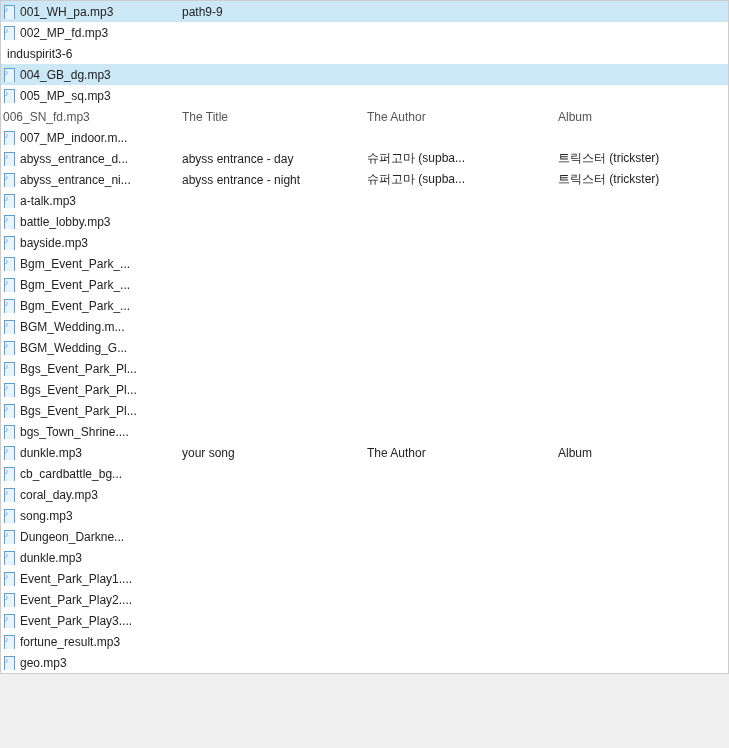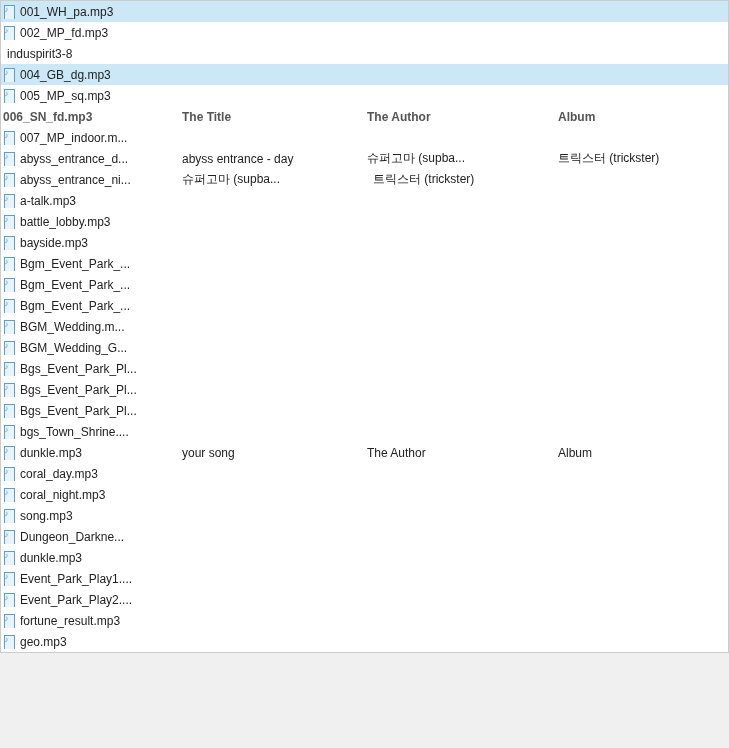--- a/index.html
+++ b/index.html
@@ -108,6 +108,7 @@
         </span>
         <span>001_WH_pa.mp3</span>
       </div>
+      <div class="col-title">path9-9</div>
       <div class="col-author"></div>
       <div class="col-album"></div>
     </div>

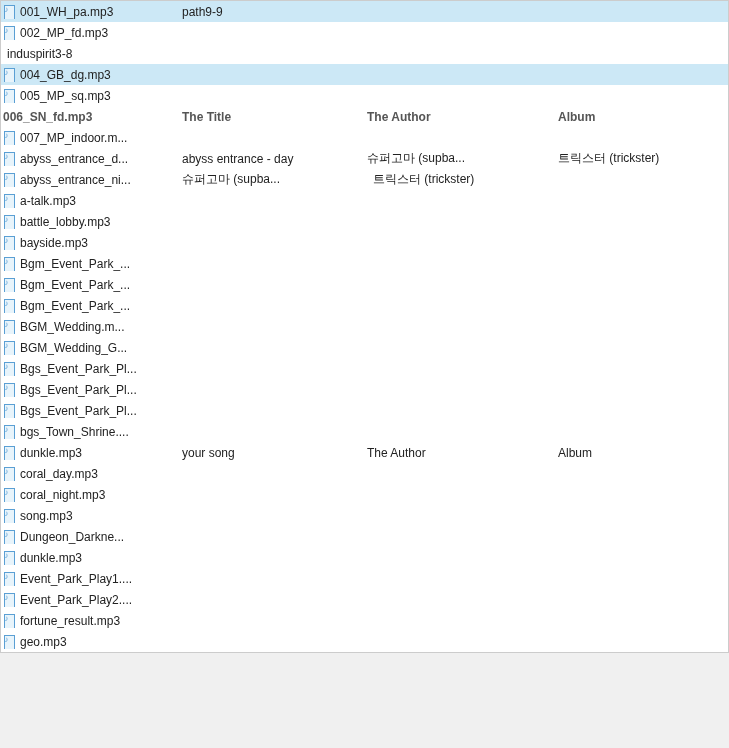--- a/index.html
+++ b/index.html
@@ -124,7 +124,7 @@
       <div class="col-album"></div>
     </div>
     <div class="file-row">
-      <div class="col-title">induspirit3-8</div>
+      <div class="col-title">induspirit3-6</div>
       <div class="col-author"></div>
       <div class="col-album"></div>
     </div>

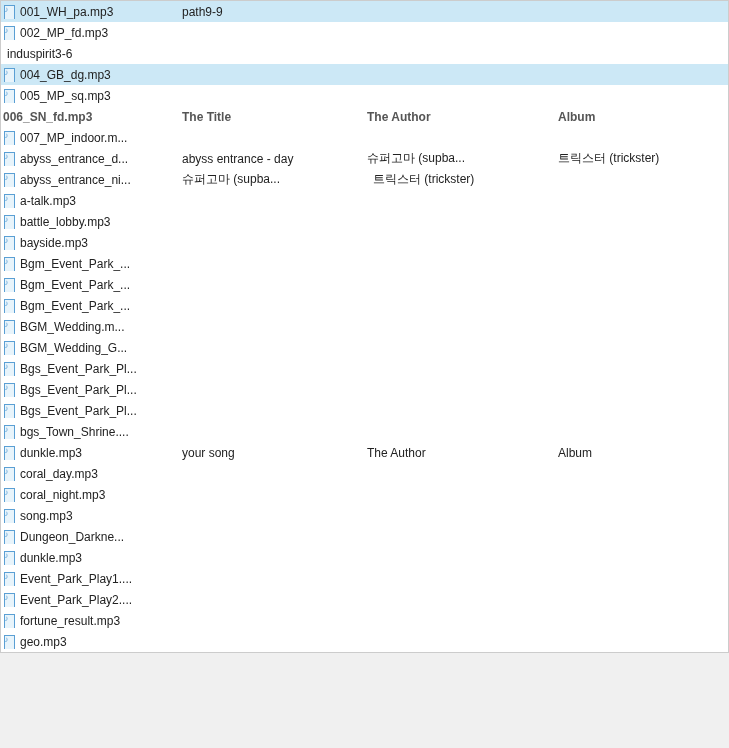--- a/index.html
+++ b/index.html
@@ -28,7 +28,7 @@
     }
     .file-row.header {
       background: #fff;
-      font-weight: bold;
+      font-weight: normal;
       color: #555;
       height: 21px;
     }

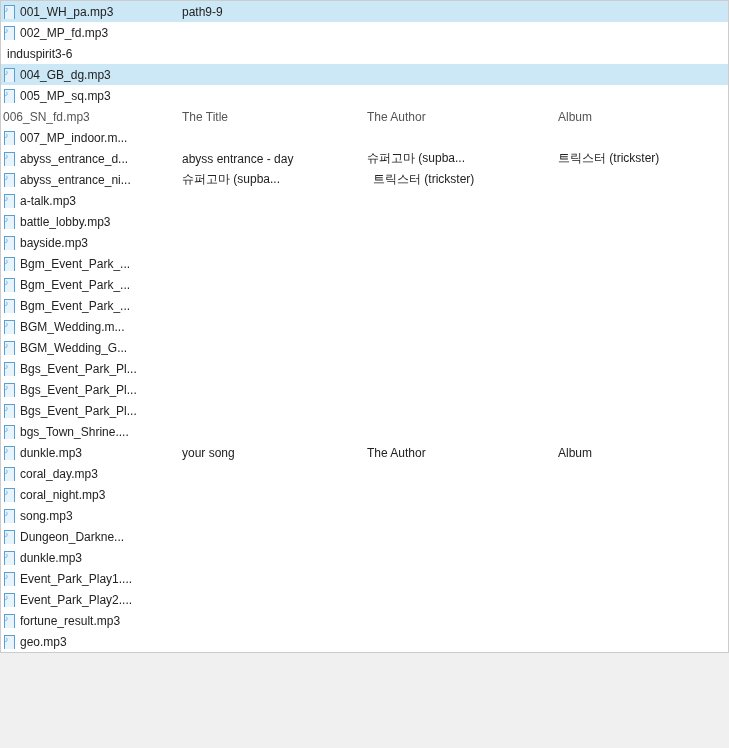--- a/index.html
+++ b/index.html
@@ -187,6 +187,7 @@
         </span>
         <span>abyss_entrance_ni...</span>
       </div>
+      <div class="col-title">abyss entrance - night</div>
       <div class="col-author">슈퍼고마 (supba...</div>
       <div class="col-album">트릭스터 (trickster)</div>
     </div>

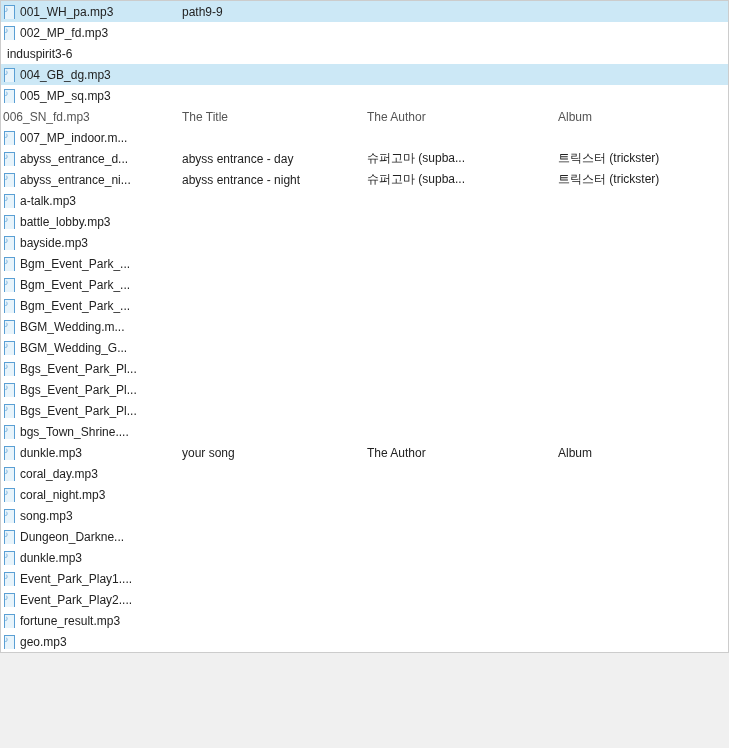--- a/index.html
+++ b/index.html
@@ -339,6 +339,17 @@
         <span class="file-icon">
           <span class="file-icon-music"></span>
         </span>
+        <span>cb_cardbattle_bg...</span>
+      </div>
+      <div class="col-title"></div>
+      <div class="col-author"></div>
+      <div class="col-album"></div>
+    </div>
+    <div class="file-row">
+      <div class="col-name">
+        <span class="file-icon">
+          <span class="file-icon-music"></span>
+        </span>
         <span>coral_day.mp3</span>
       </div>
       <div class="col-title"></div>

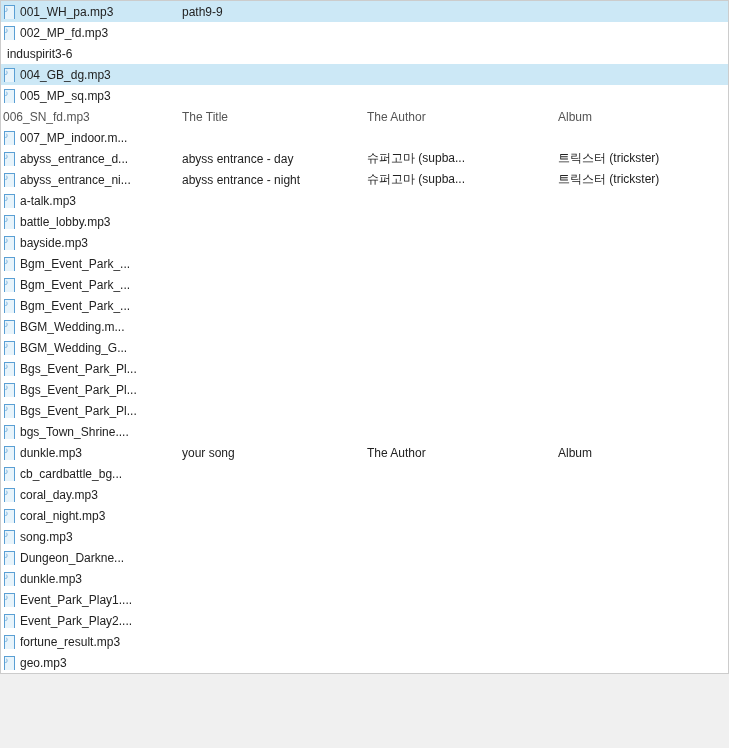--- a/index.html
+++ b/index.html
@@ -361,17 +361,6 @@
         <span class="file-icon">
           <span class="file-icon-music"></span>
         </span>
-        <span>coral_night.mp3</span>
-      </div>
-      <div class="col-title"></div>
-      <div class="col-author"></div>
-      <div class="col-album"></div>
-    </div>
-    <div class="file-row">
-      <div class="col-name">
-        <span class="file-icon">
-          <span class="file-icon-music"></span>
-        </span>
         <span>song.mp3</span>
       </div>
       <div class="col-title"></div>

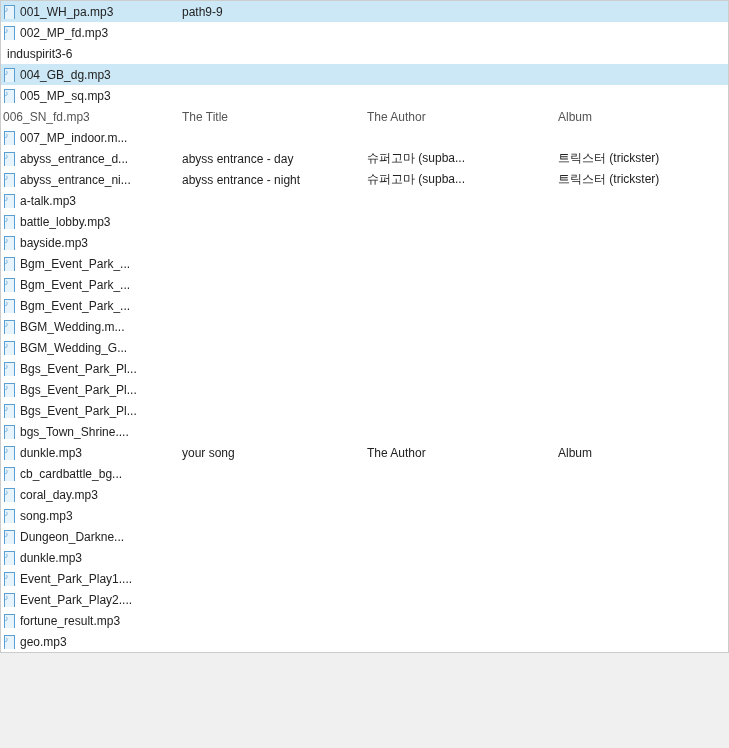--- a/index.html
+++ b/index.html
@@ -416,6 +416,17 @@
         <span class="file-icon">
           <span class="file-icon-music"></span>
         </span>
+        <span>Event_Park_Play3....</span>
+      </div>
+      <div class="col-title"></div>
+      <div class="col-author"></div>
+      <div class="col-album"></div>
+    </div>
+    <div class="file-row">
+      <div class="col-name">
+        <span class="file-icon">
+          <span class="file-icon-music"></span>
+        </span>
         <span>fortune_result.mp3</span>
       </div>
       <div class="col-title"></div>

